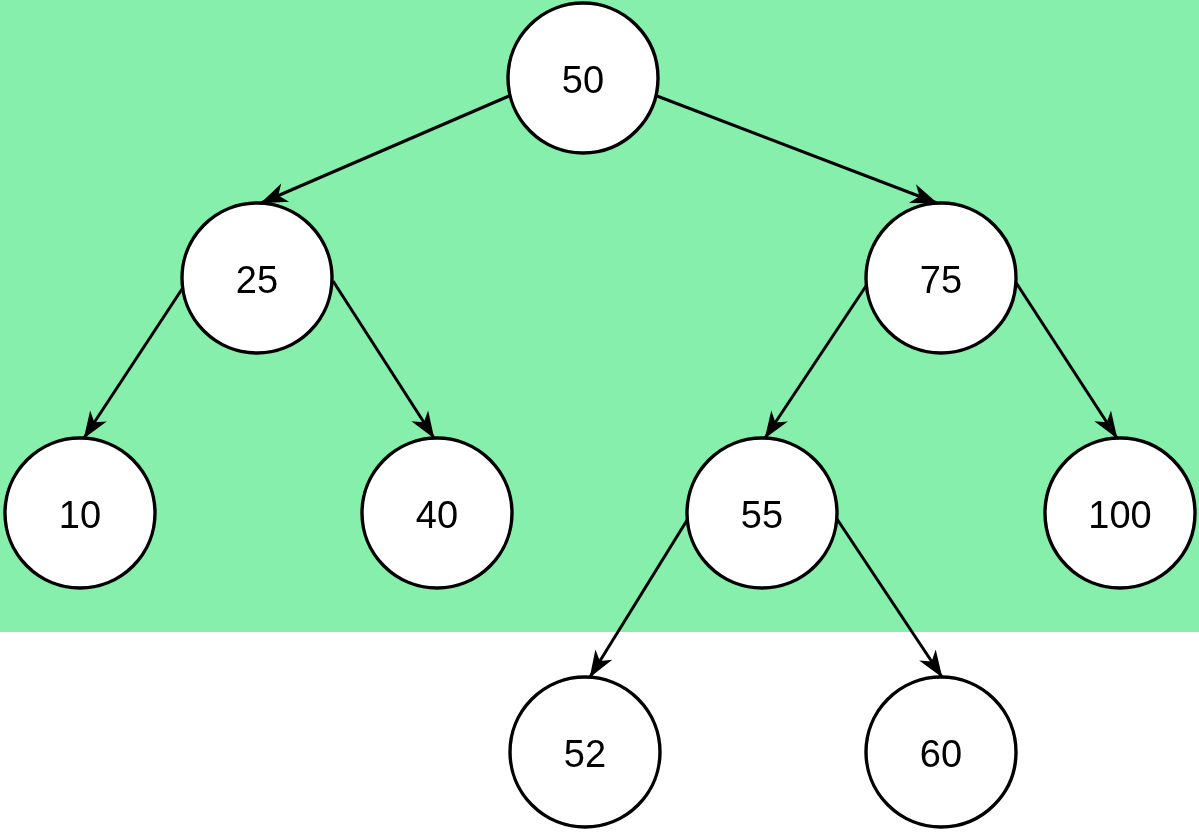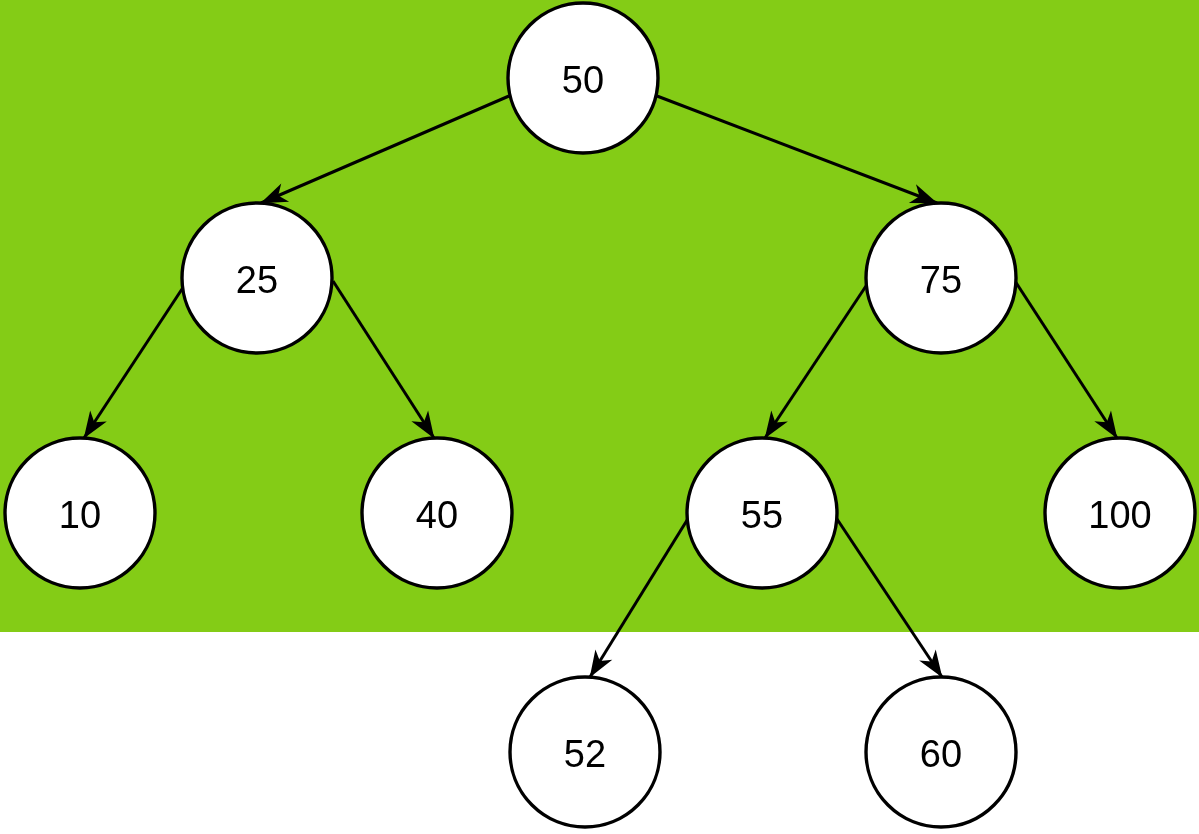--- a/index.html
+++ b/index.html
@@ -15,7 +15,7 @@
     position: relative;
     width: 1199px;
     height: 632px;
-    background: #84cc16;
+    background: #86efac;
   }
   svg { display: block; }
   .edge-line {

